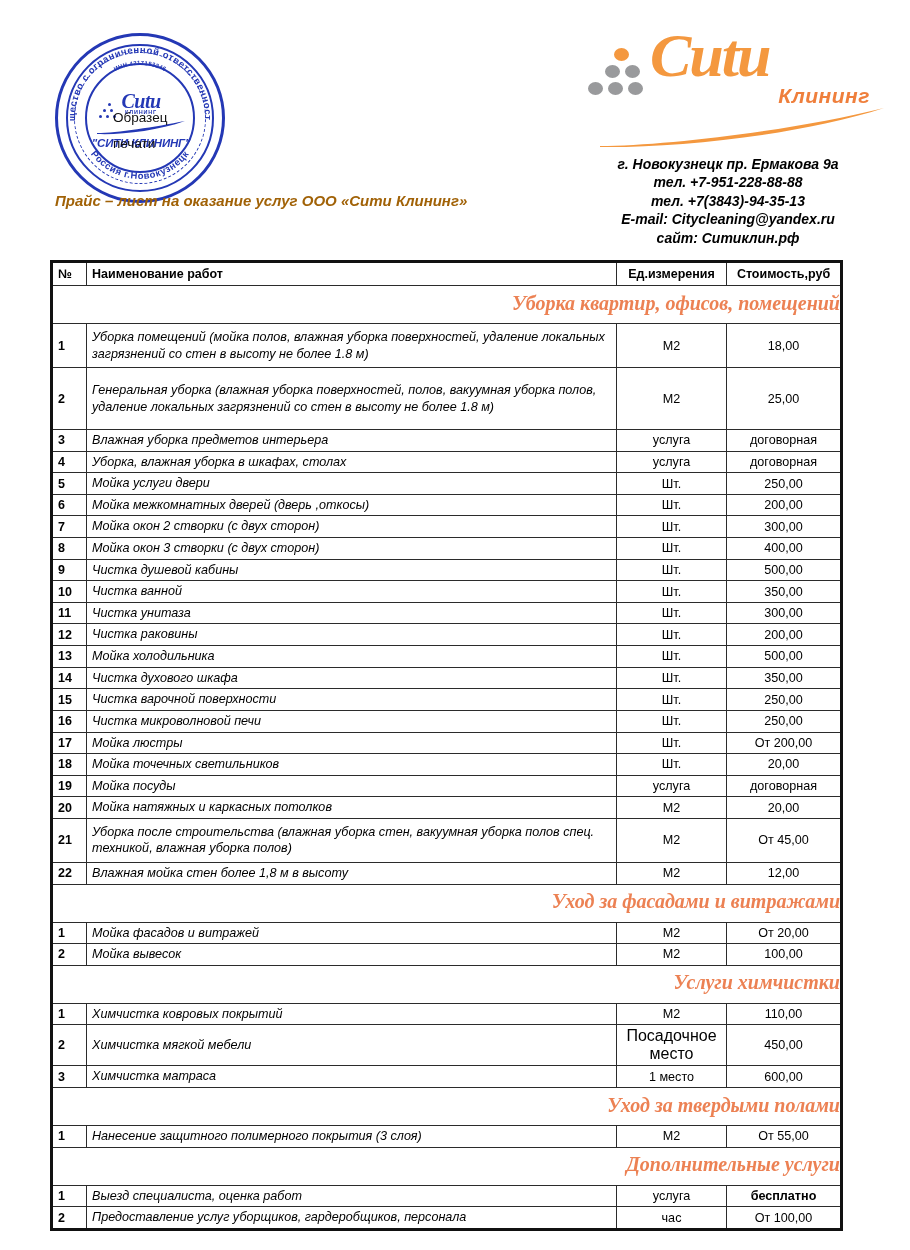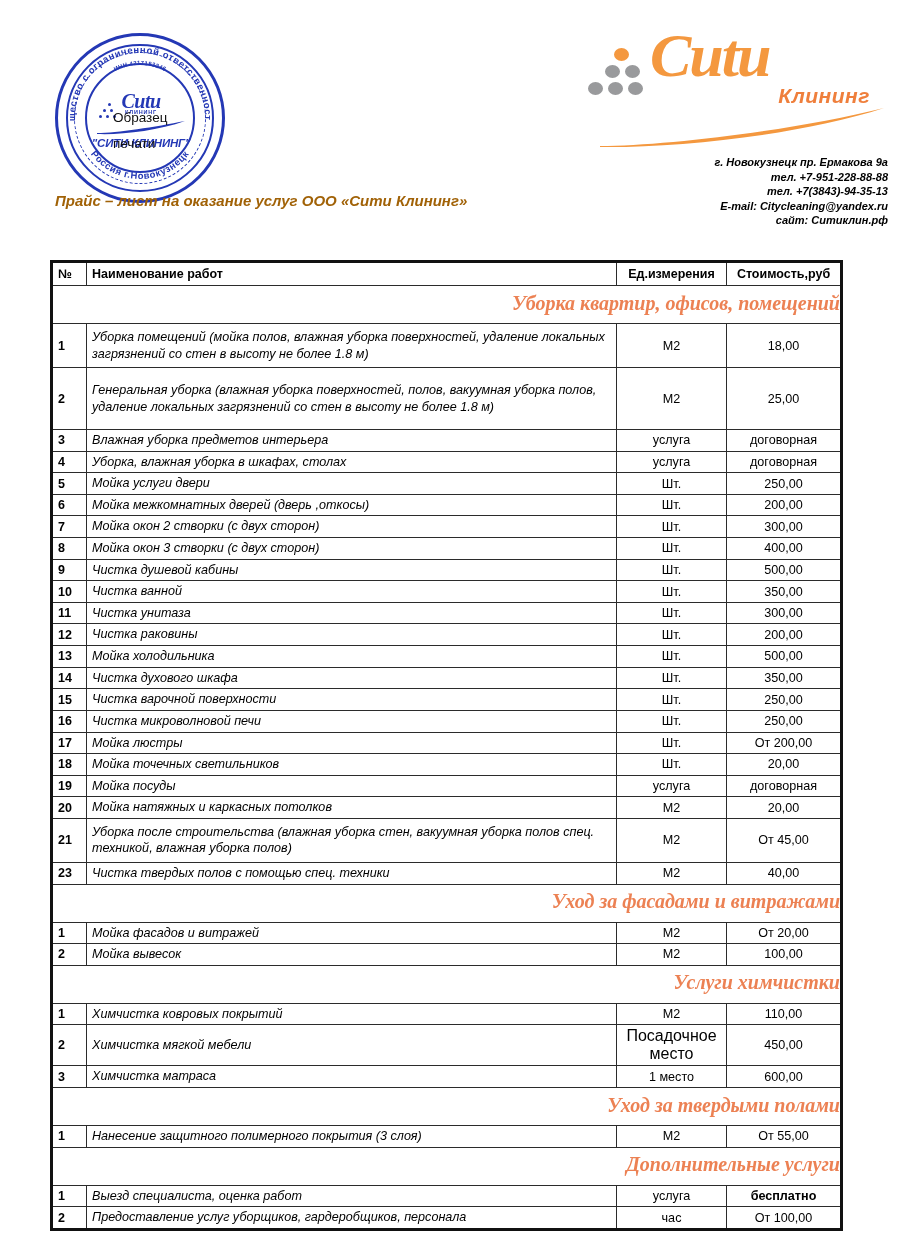--- a/index.html
+++ b/index.html
@@ -197,9 +197,9 @@
     position: absolute;
     right: 22px;
     top: 155px;
-    text-align: right;
+    text-align: center;
     width: 320px;
-    font-size: 11px;
+    font-size: 14px;
     font-weight: bold;
     font-style: italic;
     line-height: 1.32;

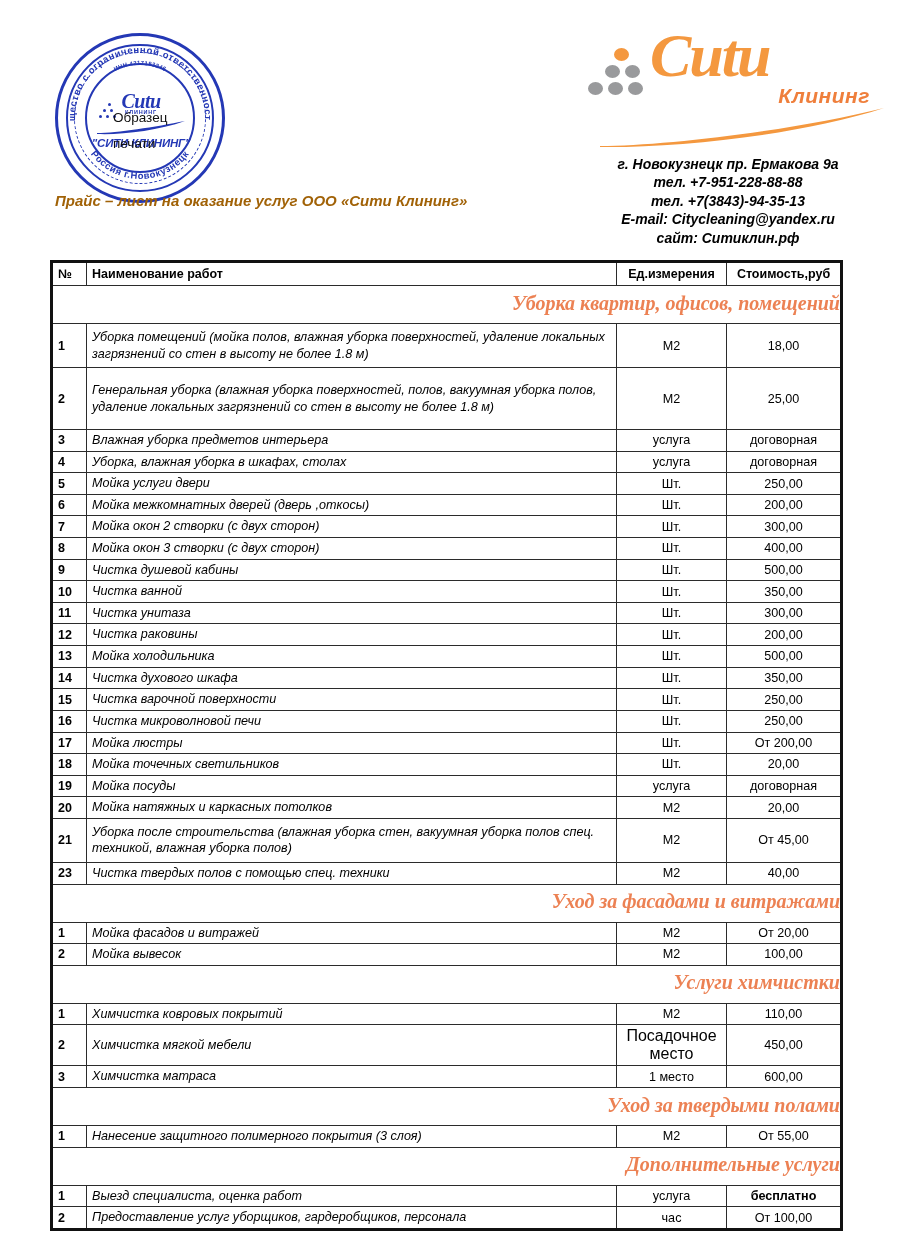--- a/index.html
+++ b/index.html
@@ -512,6 +512,12 @@
           <td class="price">От 45,00</td>
         </tr>
         <tr class="data">
+          <td class="num">22</td>
+          <td class="name">Влажная мойка стен более 1,8 м в высоту</td>
+          <td class="unit">М2</td>
+          <td class="price">12,00</td>
+        </tr>
+        <tr class="data">
           <td class="num">23</td>
           <td class="name">Чистка твердых полов с помощью спец. техники</td>
           <td class="unit">М2</td>

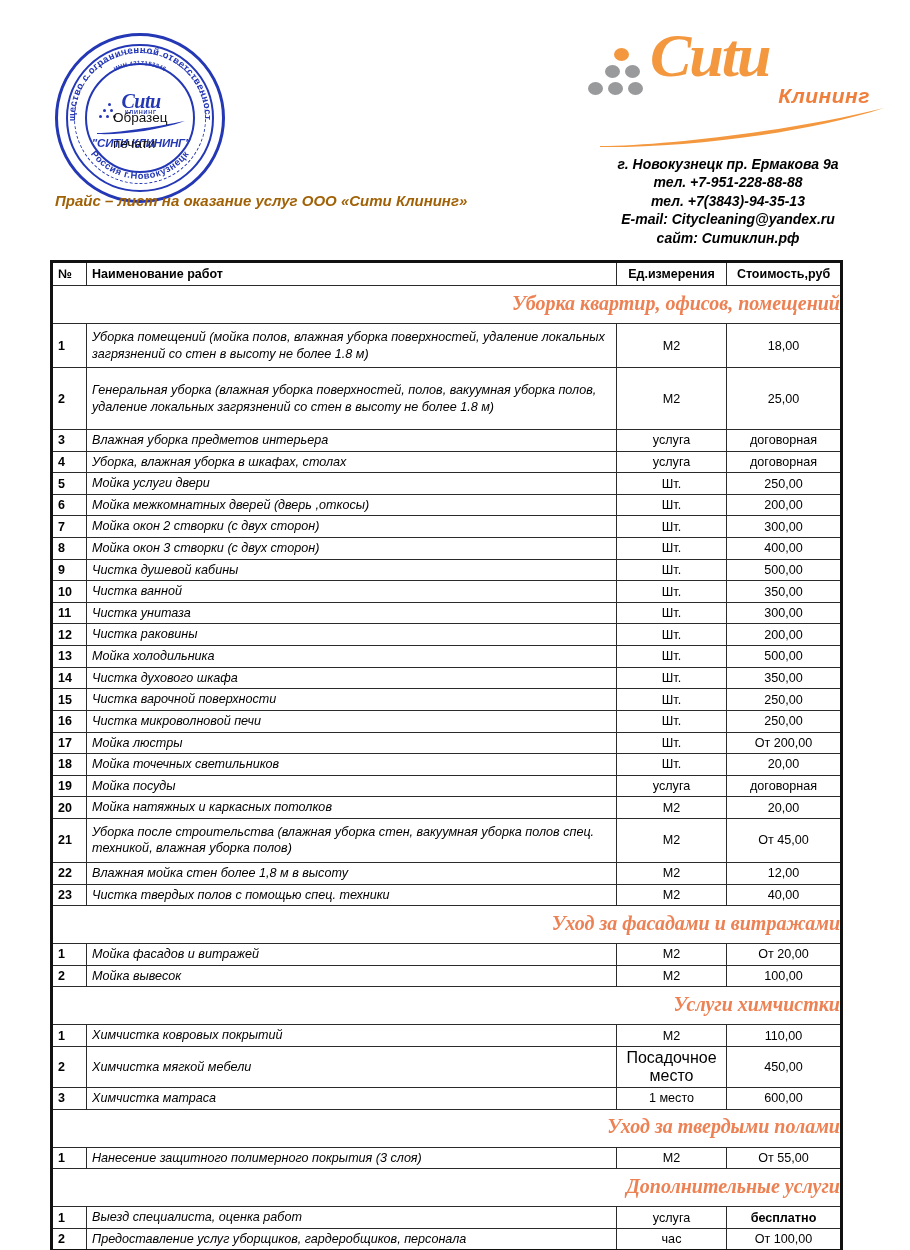--- a/index.html
+++ b/index.html
@@ -517,12 +517,6 @@
           <td class="unit">М2</td>
           <td class="price">12,00</td>
         </tr>
-        <tr class="data">
-          <td class="num">23</td>
-          <td class="name">Чистка твердых полов с помощью спец. техники</td>
-          <td class="unit">М2</td>
-          <td class="price">40,00</td>
-        </tr>
         <tr class="section">
           <td colspan="4">Уход за фасадами и витражами</td>
         </tr>

